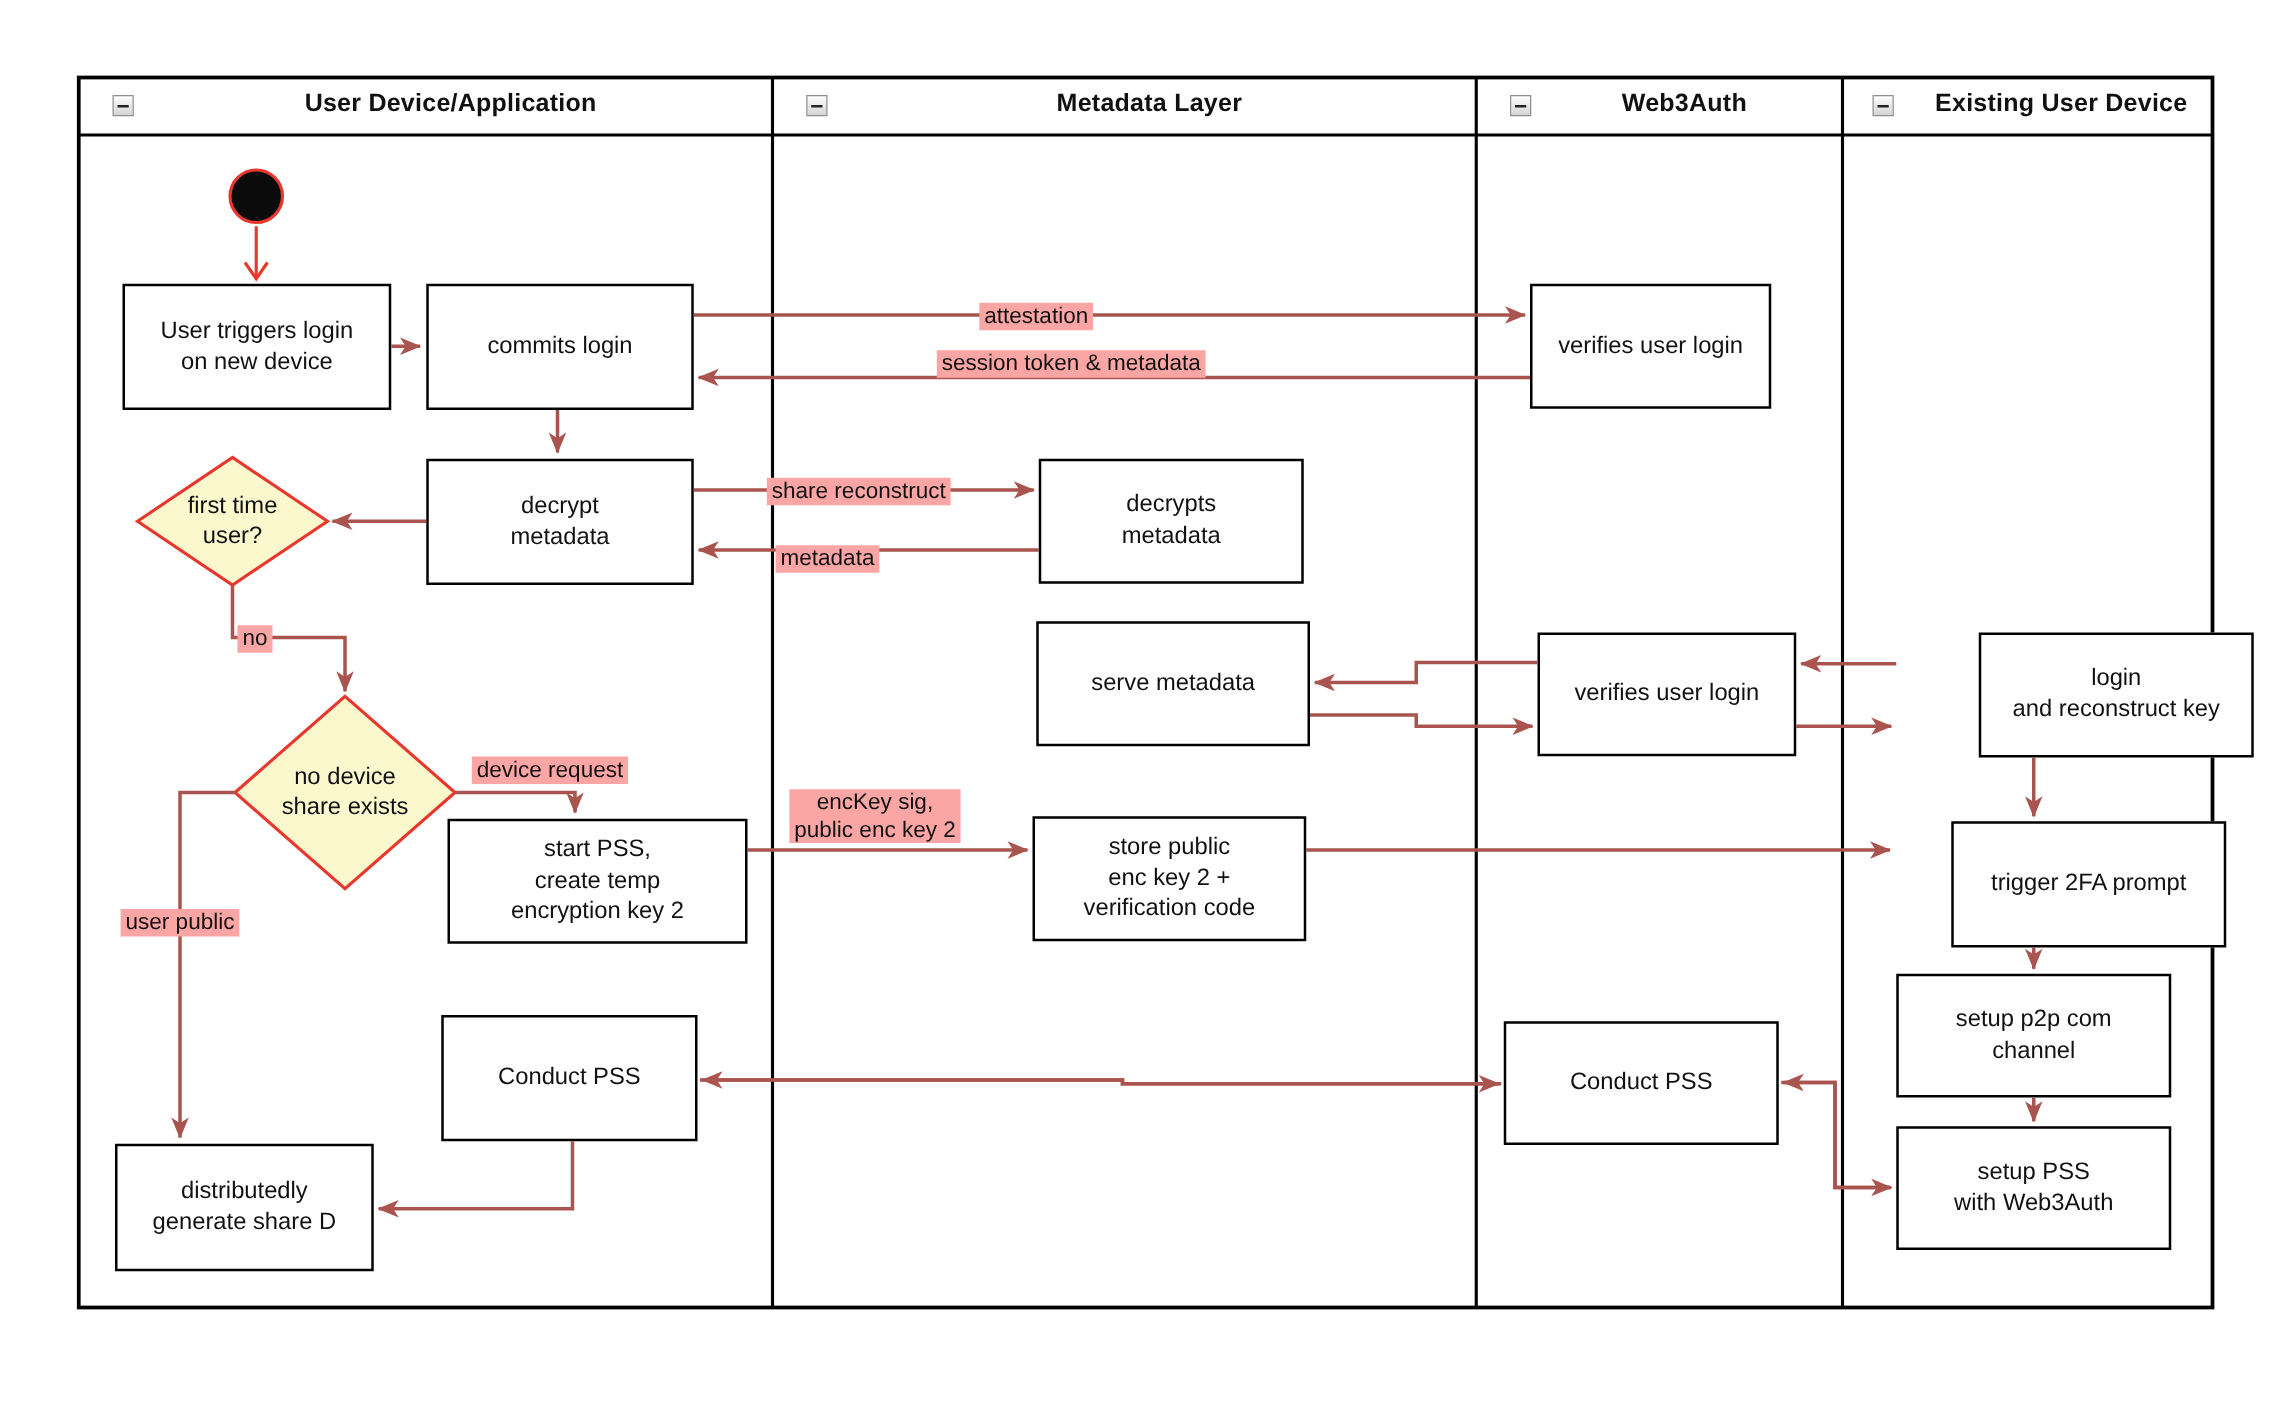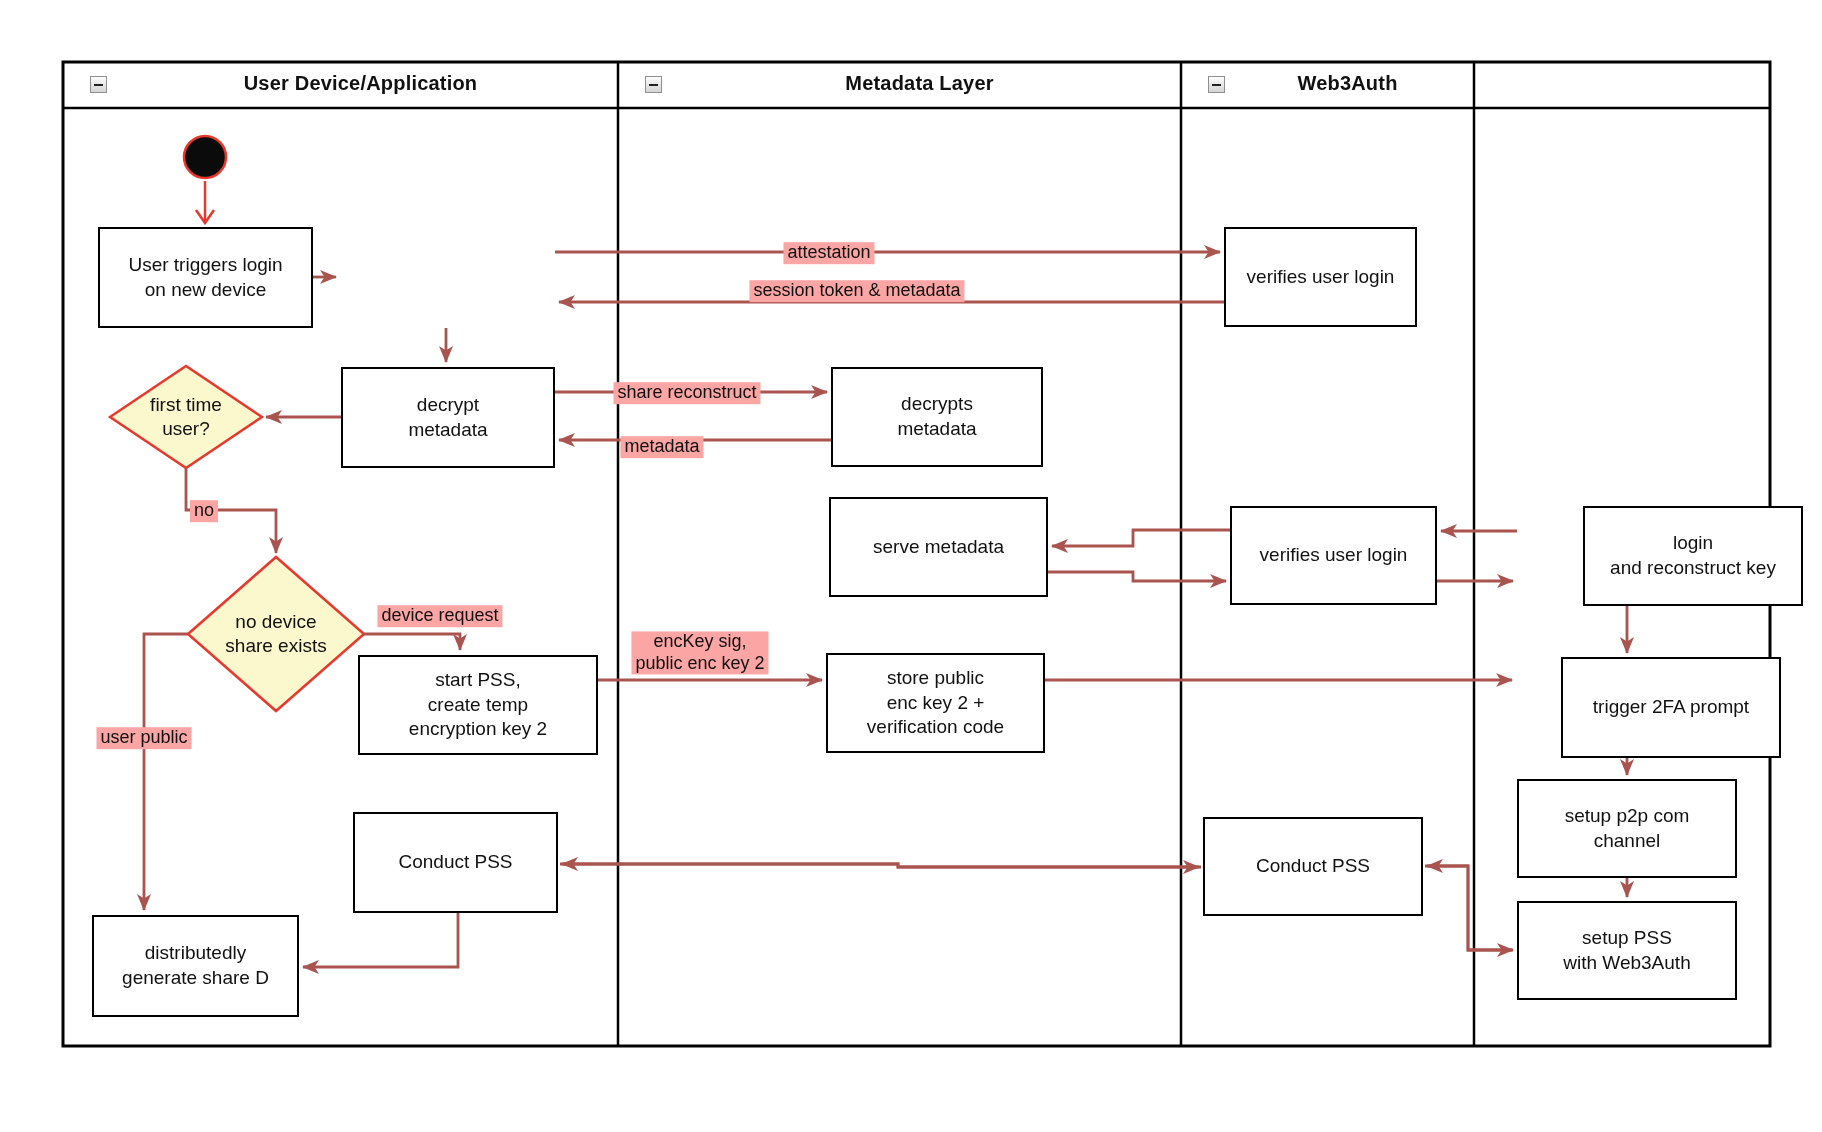--- a/index.html
+++ b/index.html
@@ -94,6 +94,12 @@
       </div>
     <div class="lane-title">Web3Auth</div>
   </div>
+  <div class="lane-header" style="left:1474px;width:296px;">
+    <div class="collapse-icon" style="left:4px;">
+        <div class="minus"></div>
+      </div>
+    <div class="lane-title" style="margin-left:14px;">Existing User Device</div>
+  </div>
 
   <div class="box" style="left:98px;top:227px;width:215px;height:101px;">User triggers login
 on new device</div>

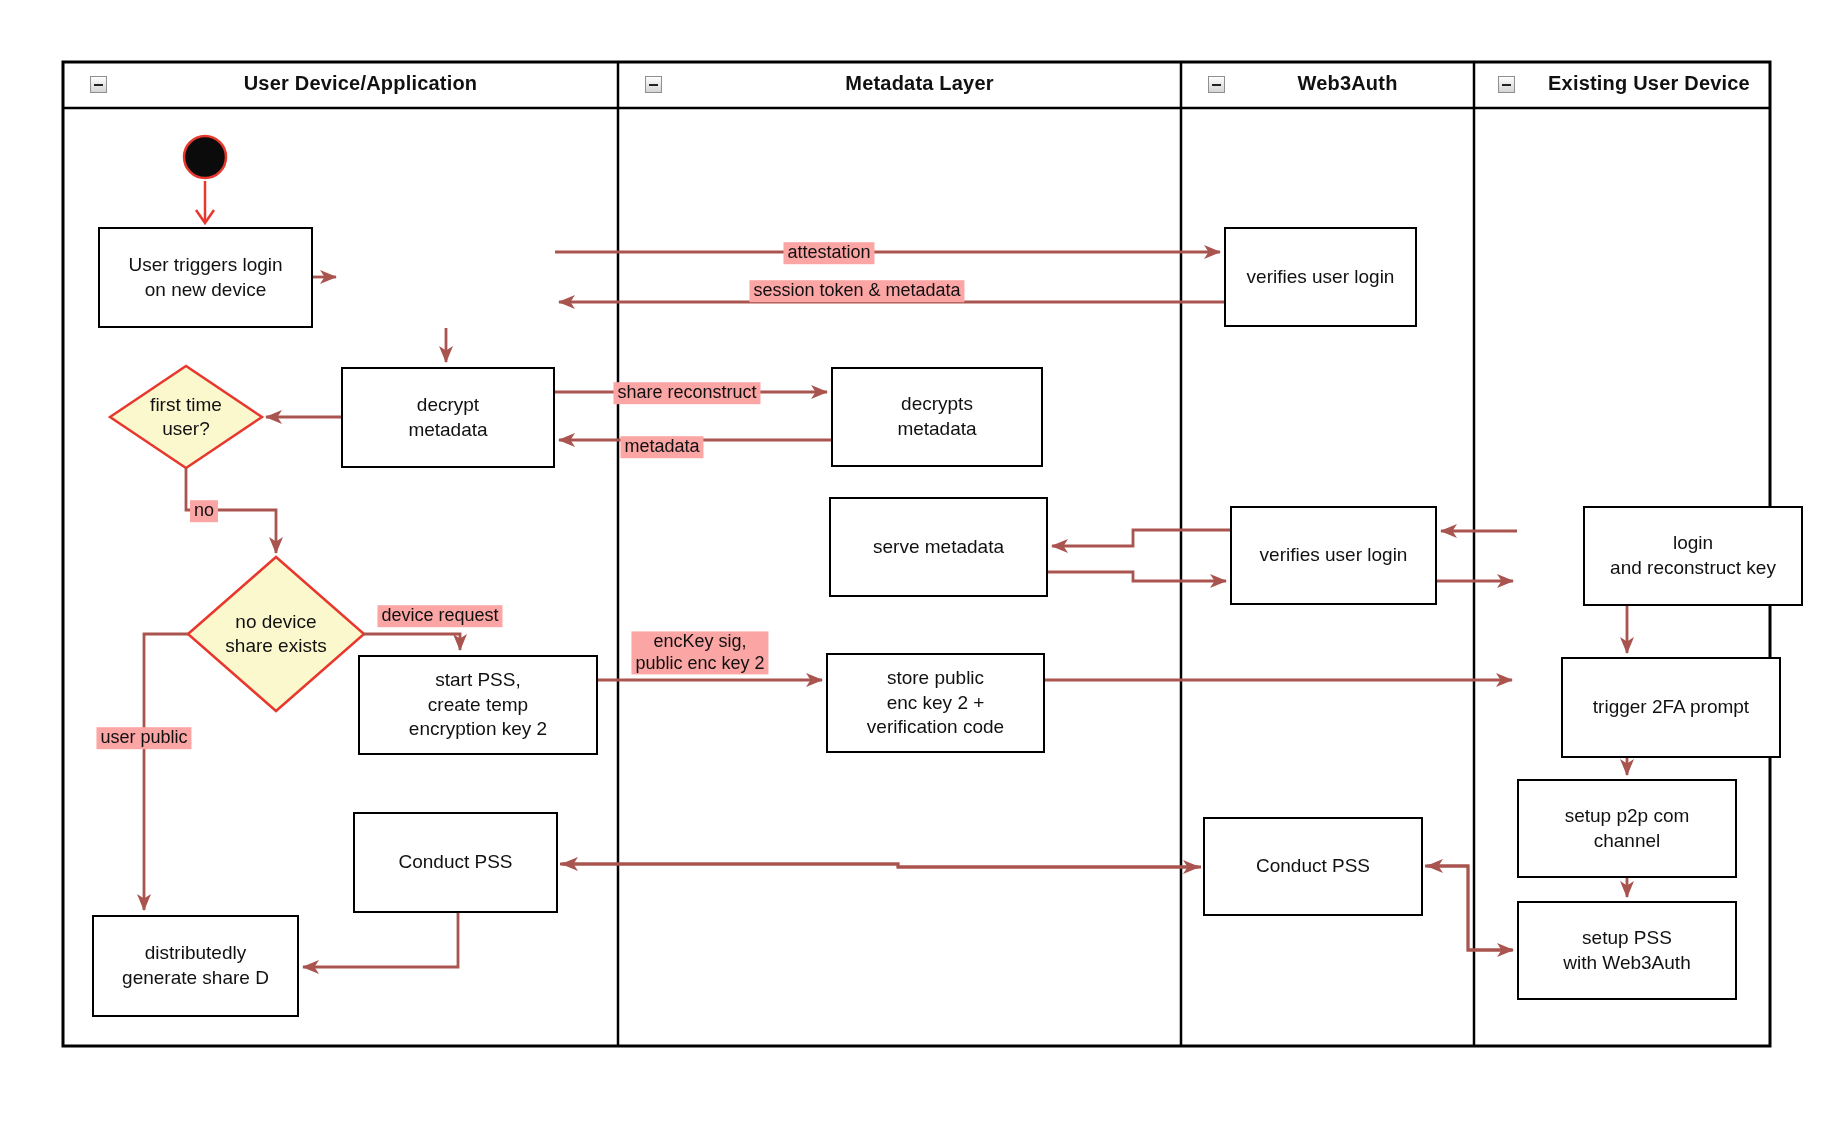--- a/index.html
+++ b/index.html
@@ -103,6 +103,7 @@
 
   <div class="box" style="left:98px;top:227px;width:215px;height:101px;">User triggers login
 on new device</div>
+  <div class="box" style="left:341px;top:227px;width:214px;height:101px;">commits login</div>
   <div class="box" style="left:341px;top:367px;width:214px;height:101px;">decrypt
 metadata</div>
   <div class="box" style="left:358px;top:655px;width:240px;height:100px;">start PSS,

